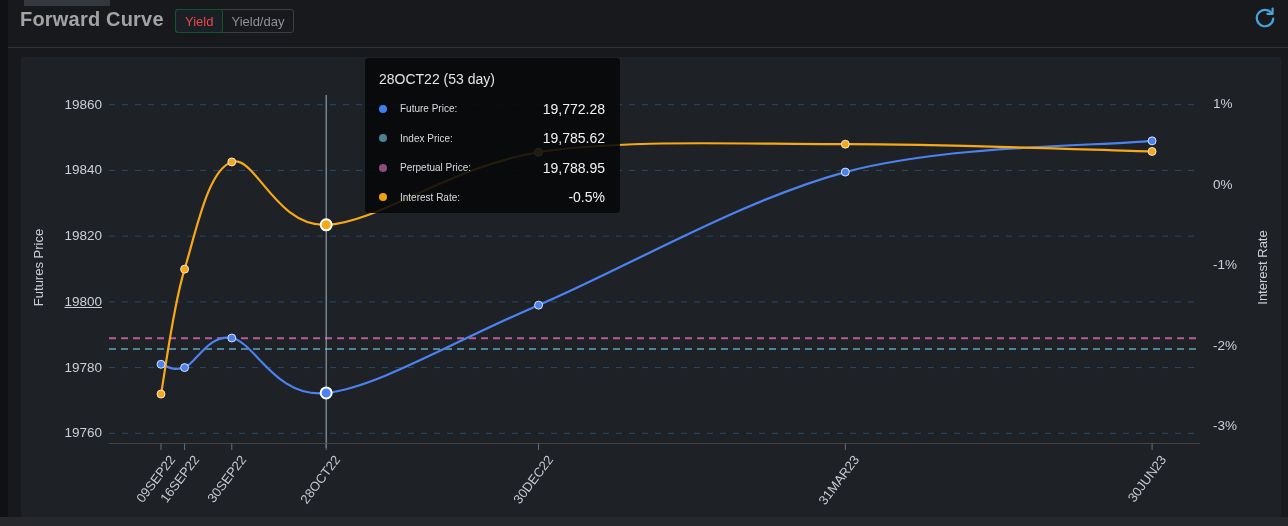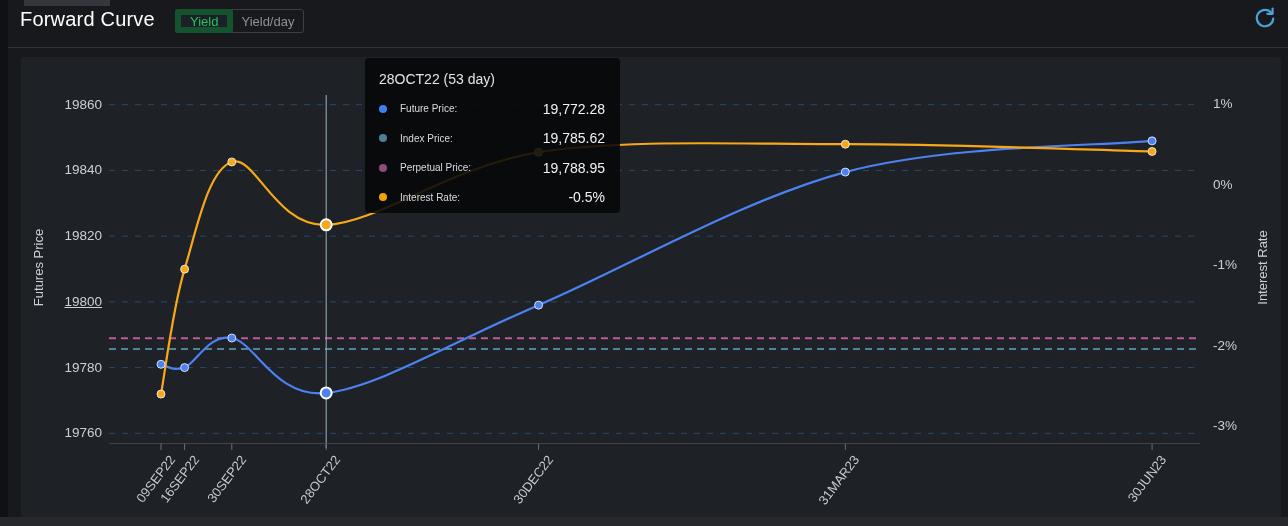--- a/index.html
+++ b/index.html
@@ -11,7 +11,7 @@
   .top-fragment{position:absolute;left:24px;top:0;width:86px;height:6px;background:#34373c;z-index:1;}
   .header{position:absolute;left:0;top:0;width:100%;height:47px;z-index:5;}
   .header-divider{position:absolute;left:0;top:47px;width:100%;height:1px;background:#2e3137;z-index:5;}
-  .page-title{position:absolute;left:20px;top:8px;font-size:20px;font-weight:400;color:#ffffff;letter-spacing:.2px;}
+  .page-title{position:absolute;left:20px;top:8px;font-size:20px;font-weight:700;color:#a3a3a3;letter-spacing:.2px;}
   .toggle-group{position:absolute;left:175px;top:9px;display:flex;align-items:stretch;
                 border:1px solid #3c4046;border-radius:3px;height:22px;}
   .toggle-btn{display:flex;align-items:center;padding:0 9px;font-size:13px;cursor:pointer;white-space:nowrap;}

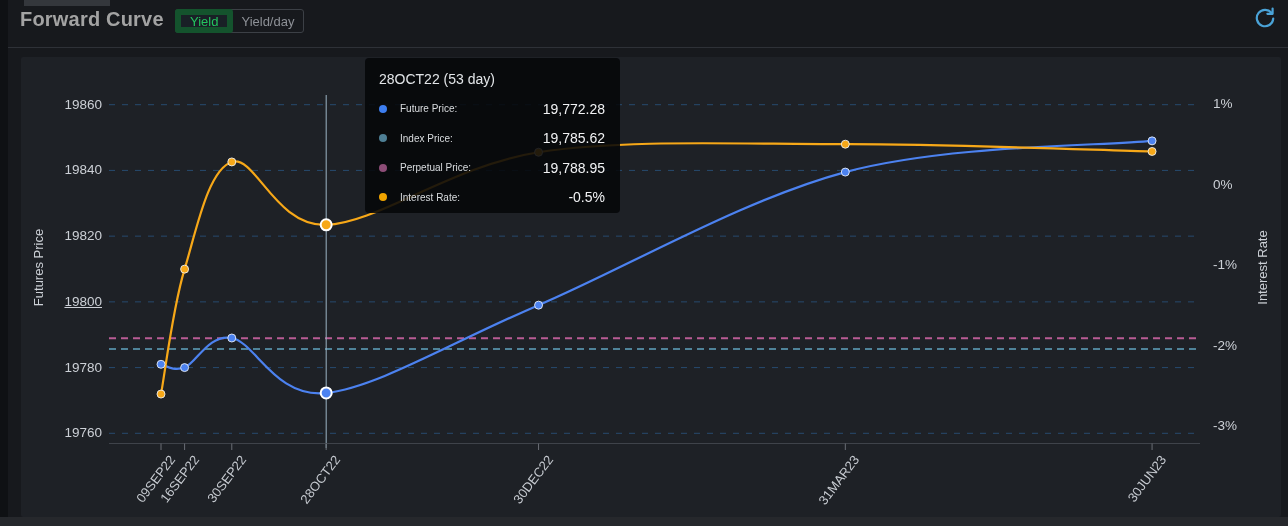--- a/index.html
+++ b/index.html
@@ -15,7 +15,7 @@
   .toggle-group{position:absolute;left:175px;top:9px;display:flex;align-items:stretch;
                 border:1px solid #3c4046;border-radius:3px;height:22px;}
   .toggle-btn{display:flex;align-items:center;padding:0 9px;font-size:13px;cursor:pointer;white-space:nowrap;}
-  .toggle-btn.sel{border:6px solid #14532d;border-radius:3px;margin:-1px;color:#22c55e;background:rgba(74,168,207,.05);}
+  .toggle-btn.sel{border:1px solid #14532d;border-radius:3px;margin:-1px;color:#ef4444;background:rgba(74,168,207,.05);}
   .toggle-btn.unsel{color:#8d9096;}
   .refresh-btn{position:absolute;left:1251px;top:4px;width:28px;height:28px;cursor:pointer;}
   

